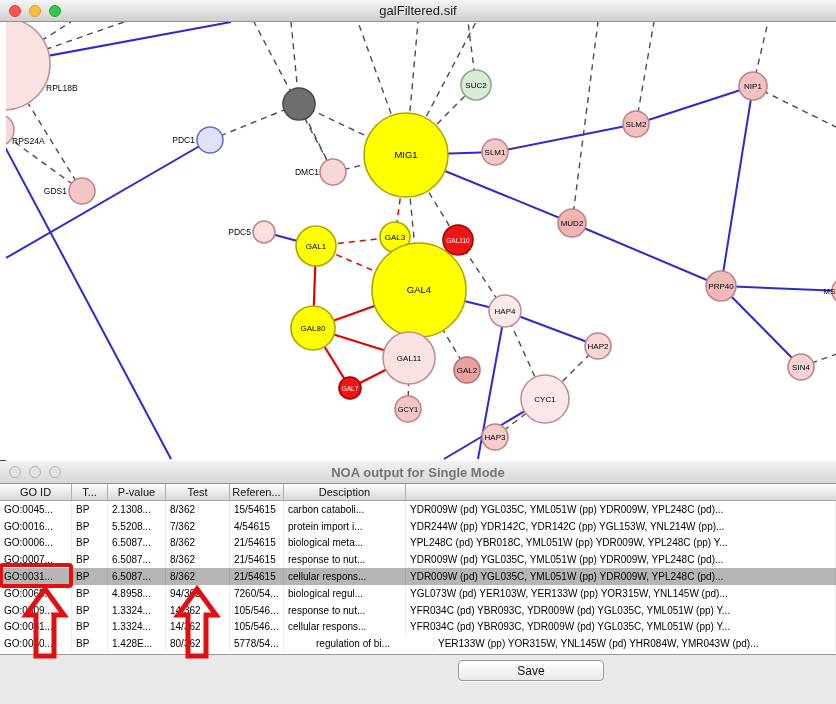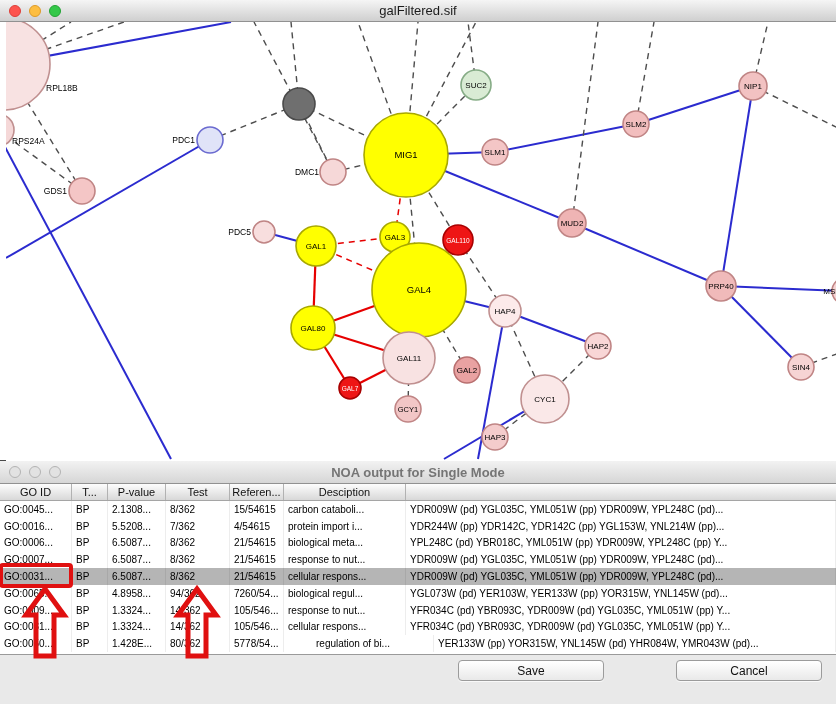--- a/index.html
+++ b/index.html
@@ -308,7 +308,6 @@
   </div>
 
   <div class="btn" id="btn-save">Save</div>
-  <div class="btn" id="btn-cancel">Cancel</div>
 
   <svg class="overlay" width="836" height="243" viewBox="0 0 836 243" xmlns="http://www.w3.org/2000/svg">
       <rect x="1" y="104" width="70" height="21" fill="none" stroke="#e01010" stroke-width="4" rx="2"></rect>

